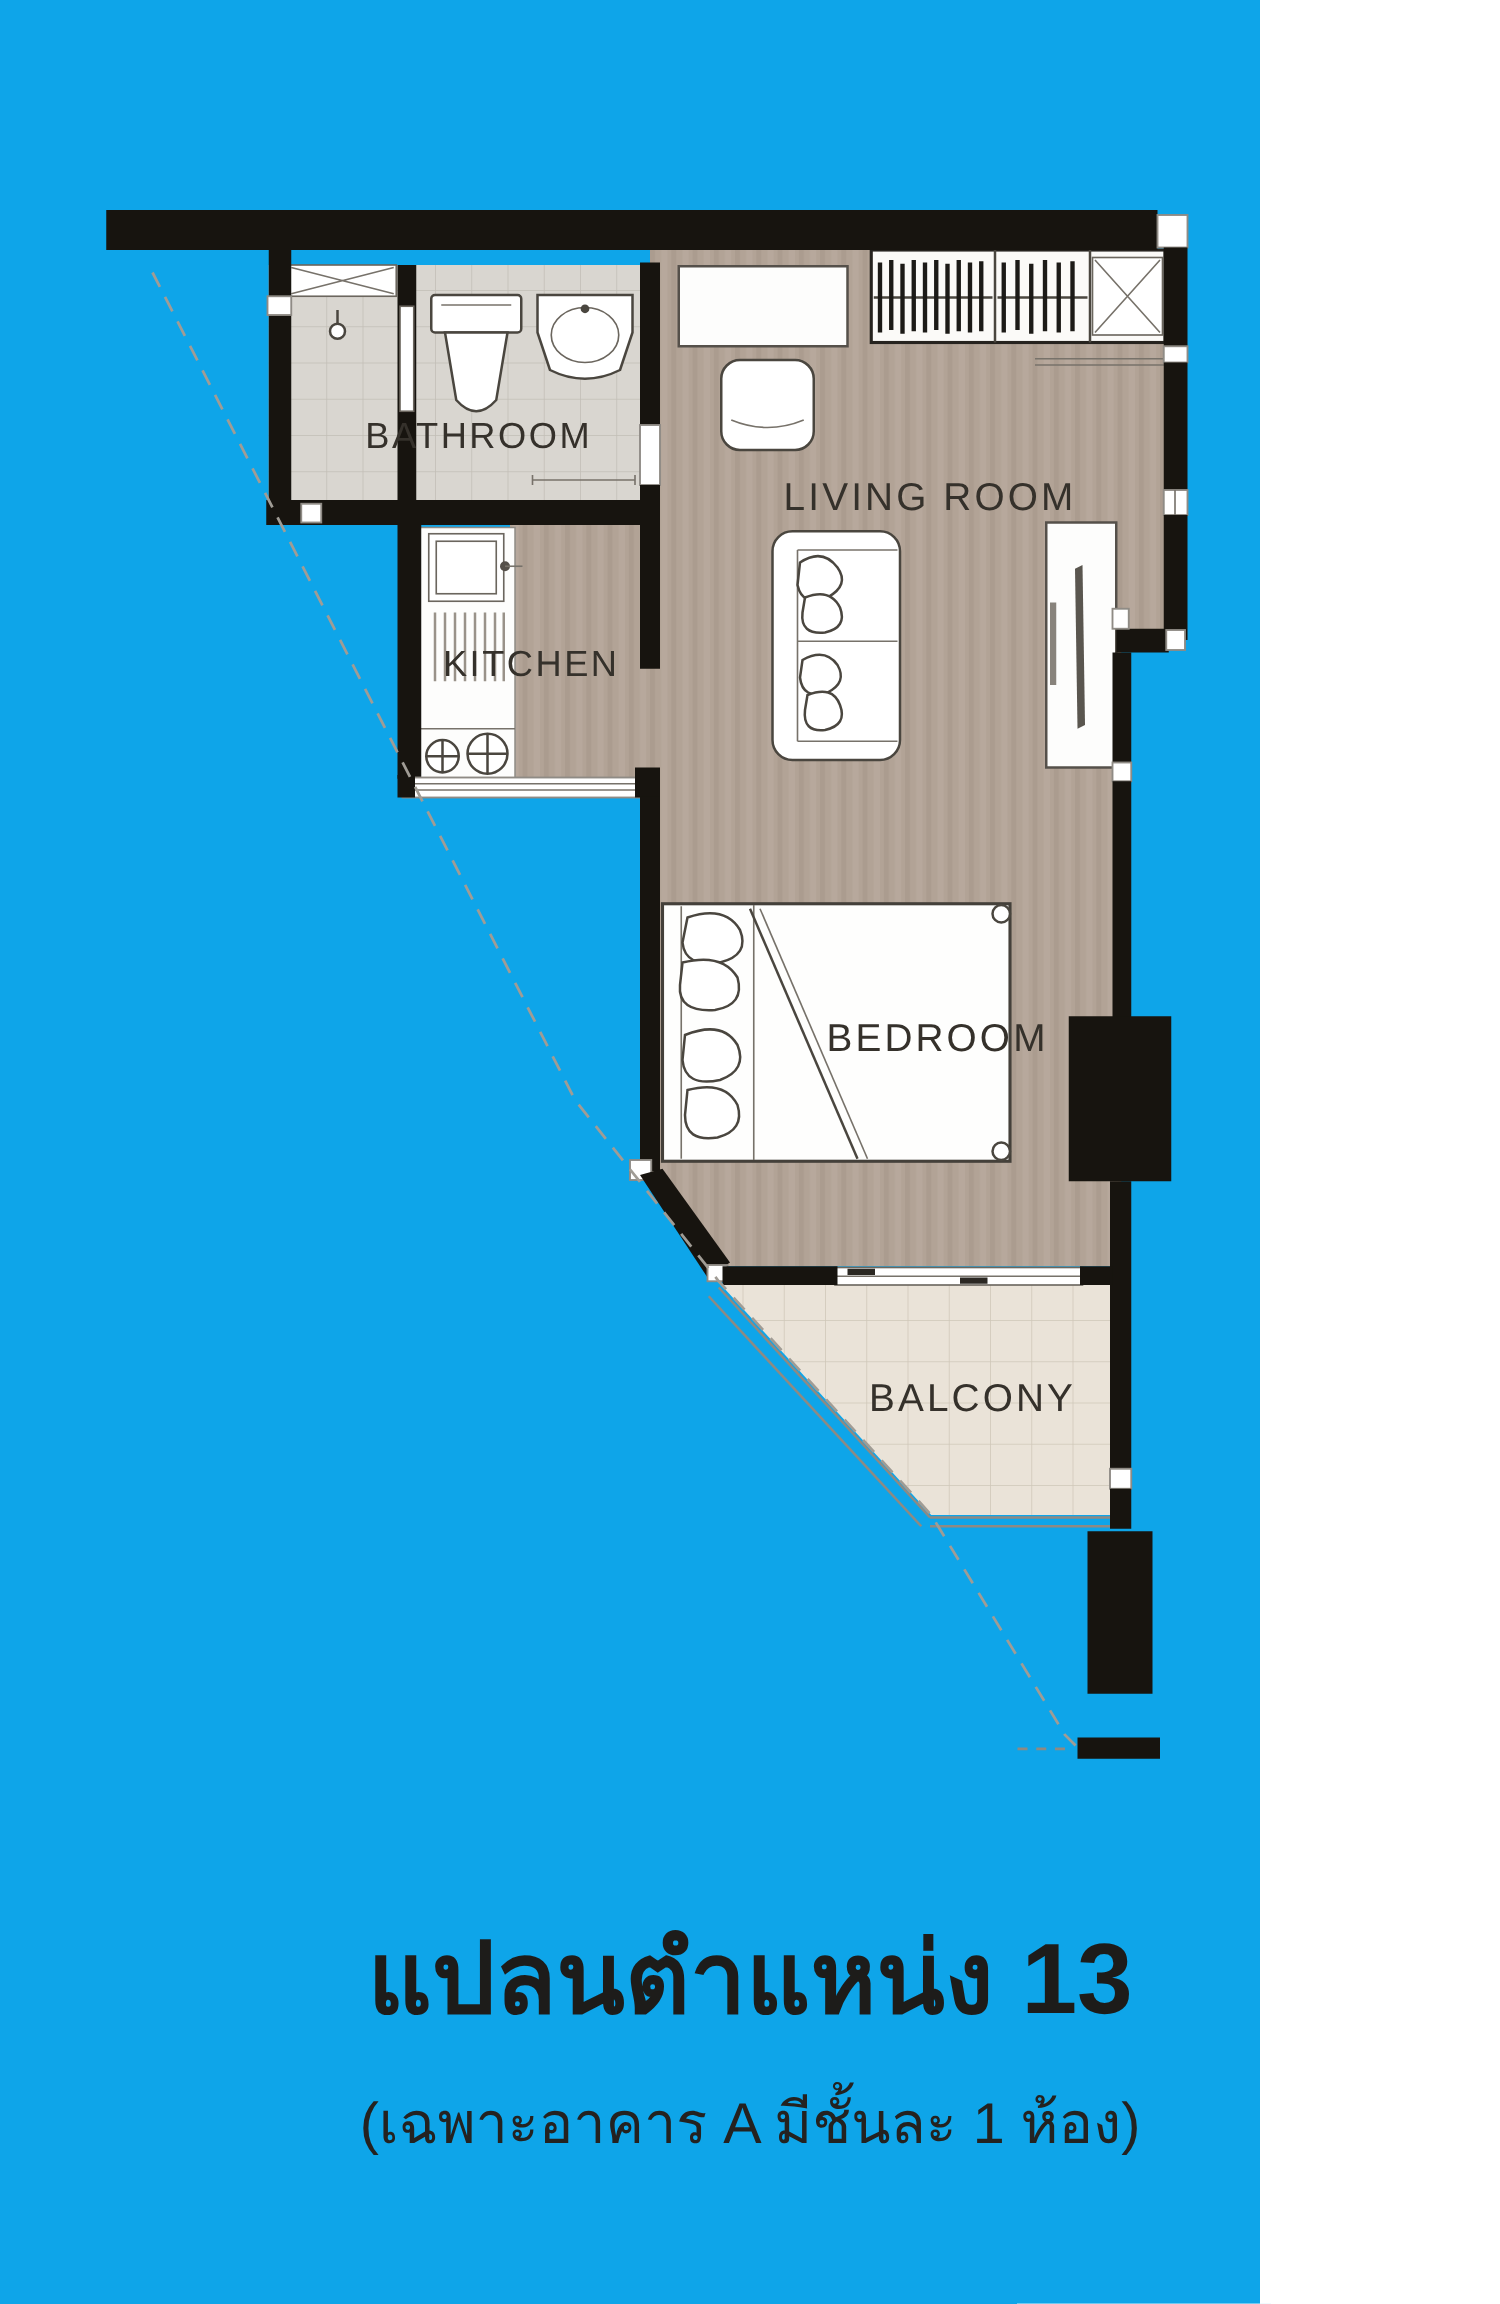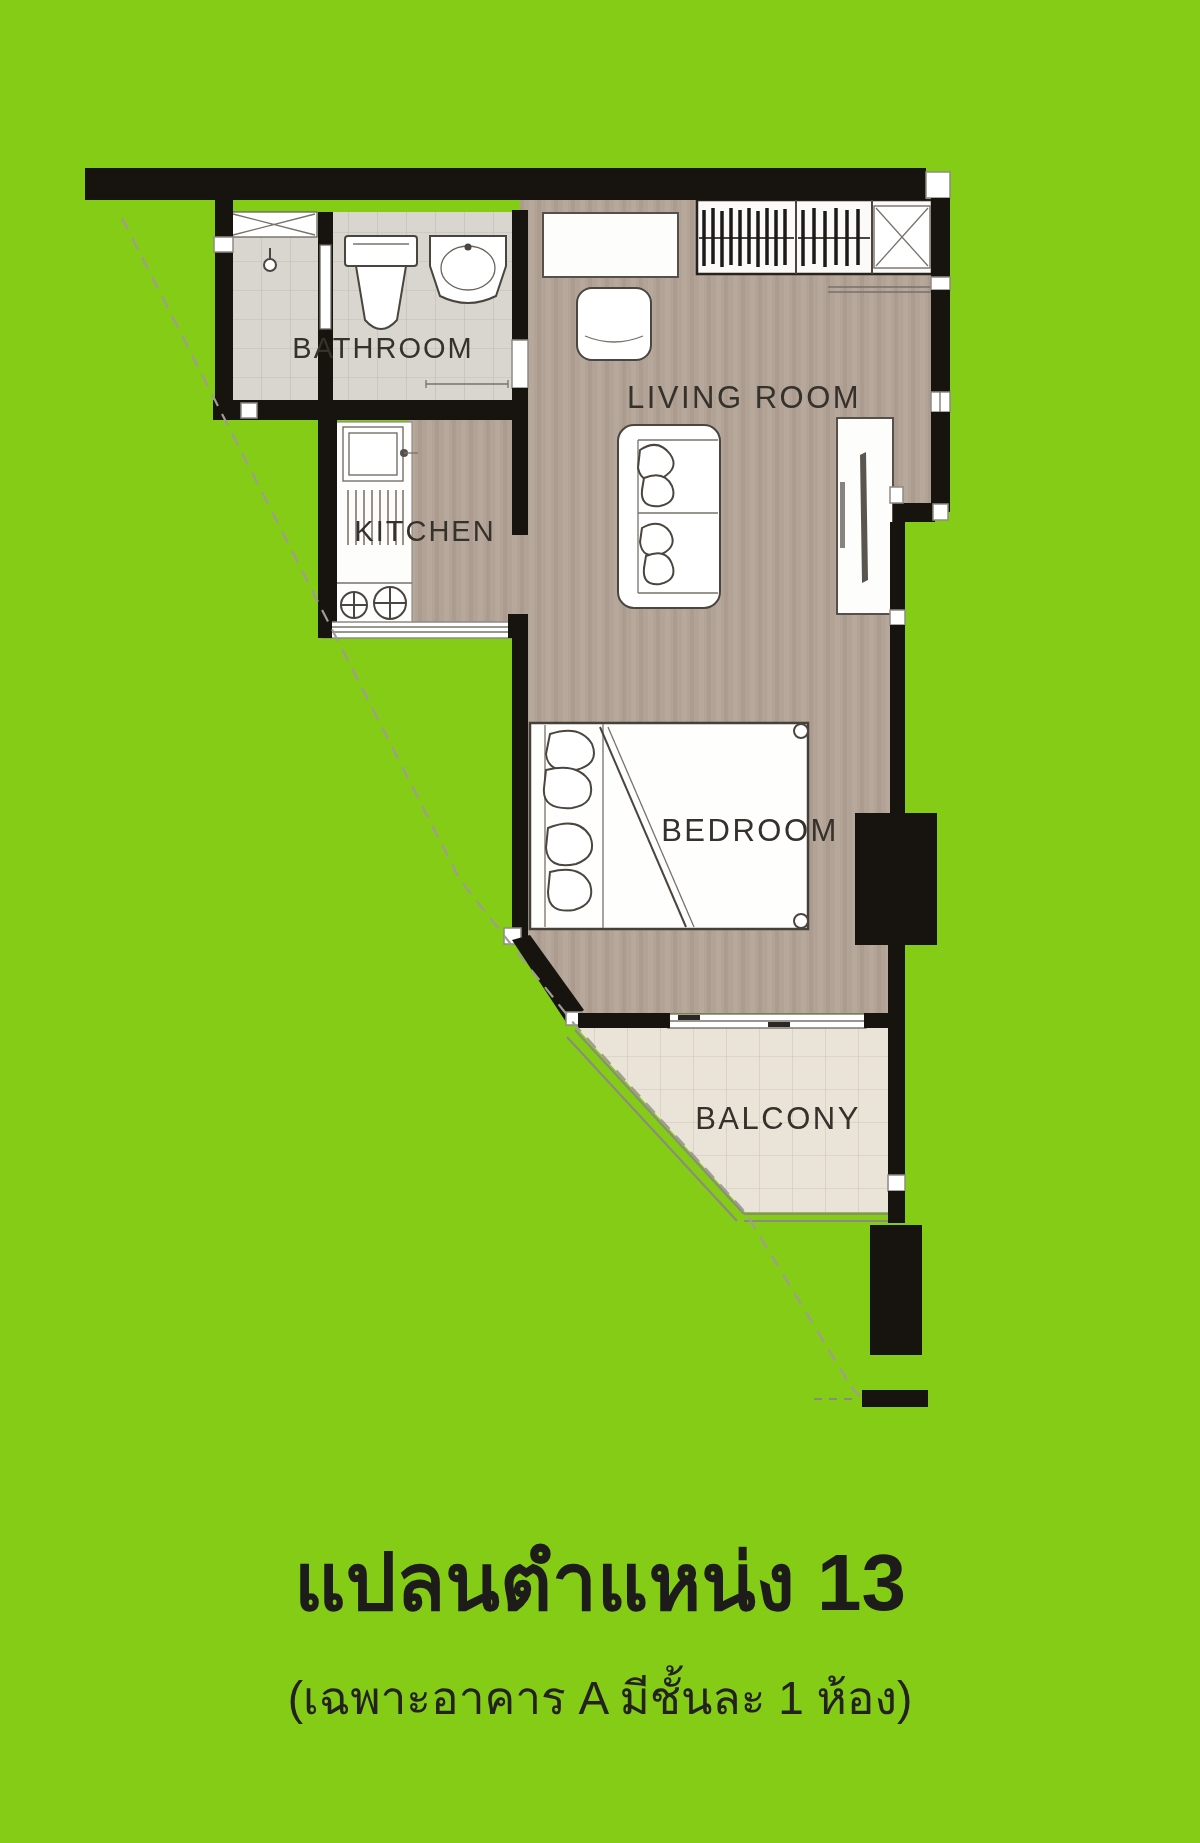--- a/index.html
+++ b/index.html
@@ -3,7 +3,7 @@
 <meta charset="utf-8">
 <style>
   html,body{margin:0;padding:0;background:#ffffff;}
-  .page{position:relative;width:1200px;height:1843px;background:#84cc16;overflow:hidden;
+  .page{position:relative;width:1008px;height:1843px;background:#0ea5e9;overflow:hidden;
         font-family:"Liberation Sans", sans-serif;}
   svg{display:block;}
   .wall{fill:#17140f;stroke:none;}

